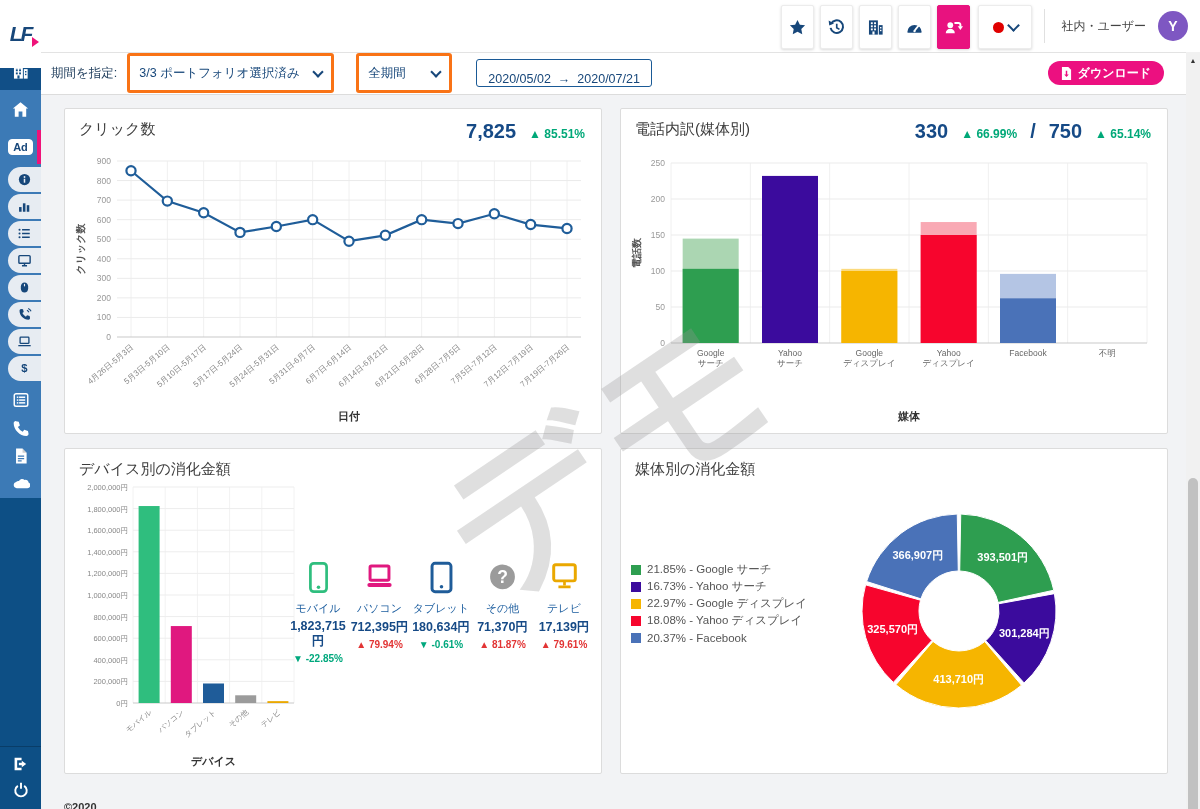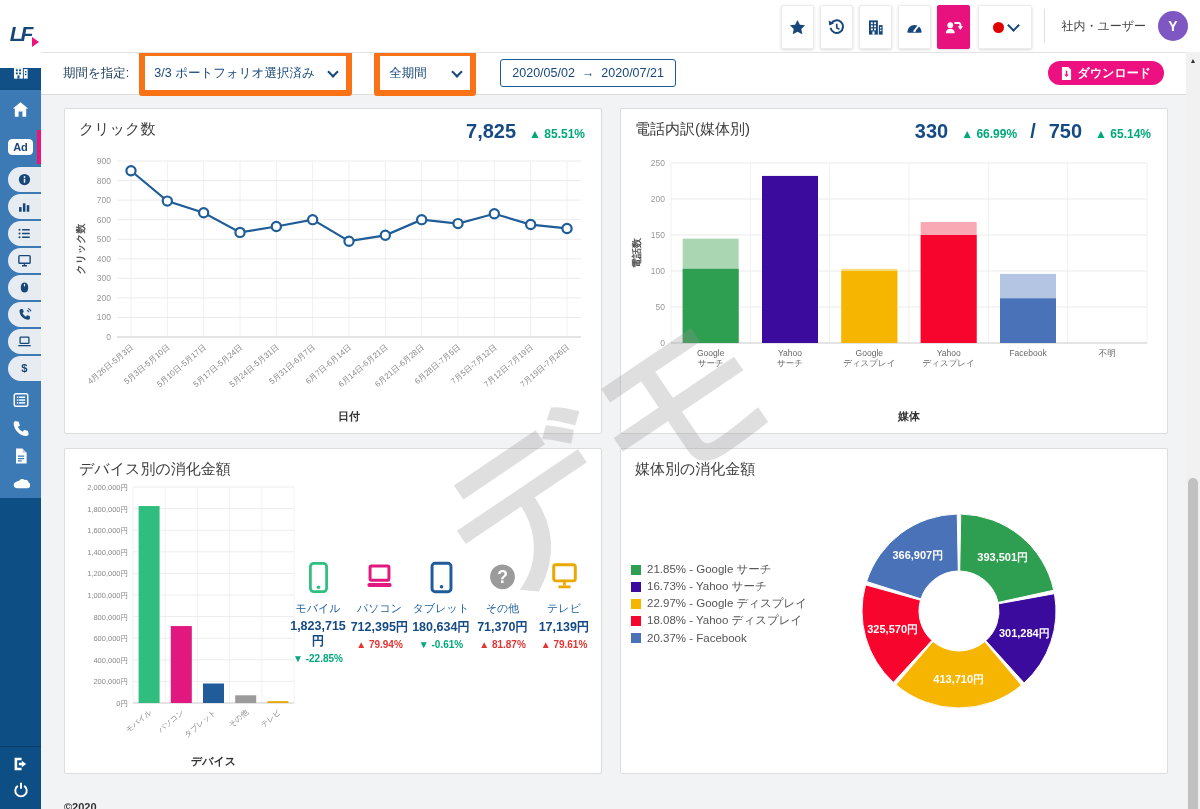--- a/index.html
+++ b/index.html
@@ -39,7 +39,7 @@
   .sbottom .slow{height:26px;}
 
   
-  .filterbar{position:absolute;left:39px;top:52px;right:14px;height:42px;background:#fff;border-bottom:1px solid #dcdcdc;display:flex;align-items:center;z-index:4;}
+  .filterbar{position:absolute;left:27px;top:52px;right:14px;height:42px;background:#fff;border-bottom:1px solid #dcdcdc;display:flex;align-items:center;z-index:4;}
   .flabel{font-size:12.5px;color:#1f3d5c;margin:0 10px 0 24px;}
   .select{height:26px;border:6px solid #f97316;border-radius:3px;display:flex;align-items:center;gap:10px;padding:4px 9px;font-size:12.5px;color:#17477a;background:#fff;cursor:pointer;}
   .select .chev{border-color:#17477a;width:6px;height:6px;}

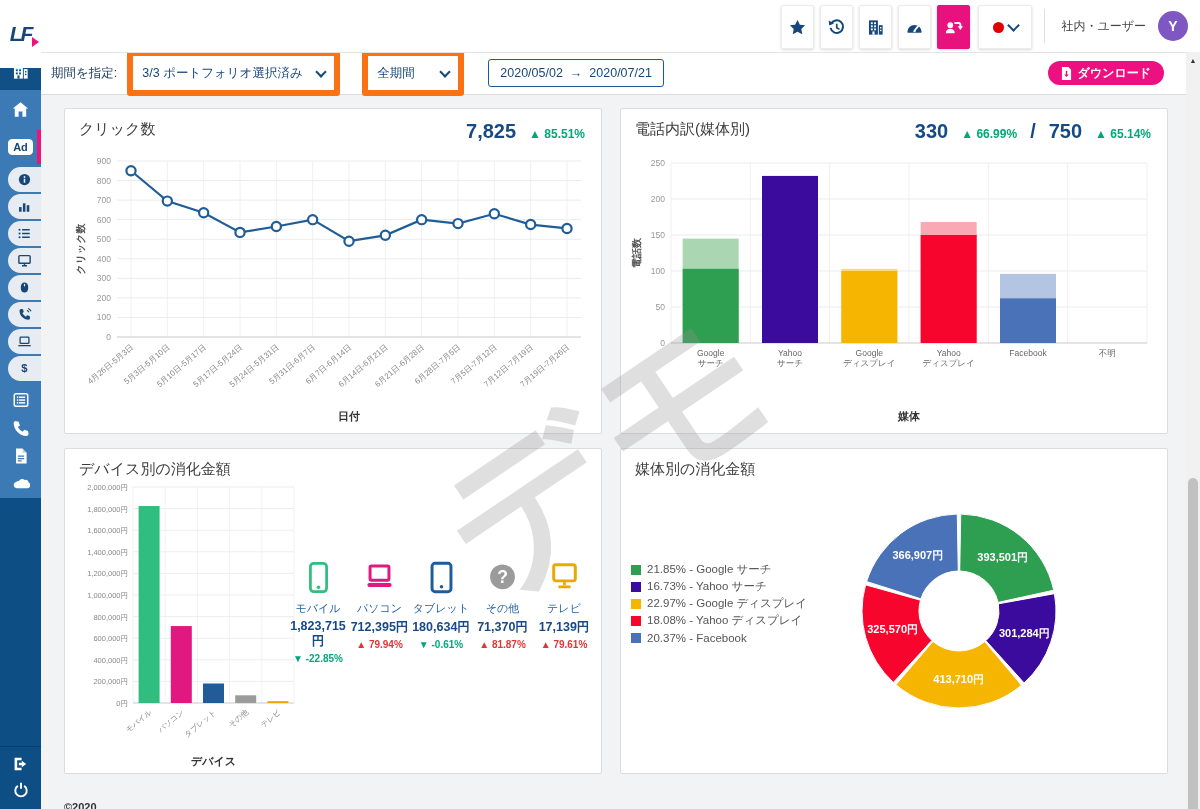--- a/index.html
+++ b/index.html
@@ -41,7 +41,7 @@
   
   .filterbar{position:absolute;left:27px;top:52px;right:14px;height:42px;background:#fff;border-bottom:1px solid #dcdcdc;display:flex;align-items:center;z-index:4;}
   .flabel{font-size:12.5px;color:#1f3d5c;margin:0 10px 0 24px;}
-  .select{height:26px;border:6px solid #f97316;border-radius:3px;display:flex;align-items:center;gap:10px;padding:4px 9px;font-size:12.5px;color:#17477a;background:#fff;cursor:pointer;}
+  .select{height:26px;border:3px solid #f97316;border-radius:3px;display:flex;align-items:center;gap:10px;padding:4px 9px;font-size:12.5px;color:#17477a;background:#fff;cursor:pointer;}
   .select .chev{border-color:#17477a;width:6px;height:6px;}
   .sel-portfolio{width:183px;justify-content:space-between;}
   .sel-period{width:72px;justify-content:space-between;margin-left:22px;}

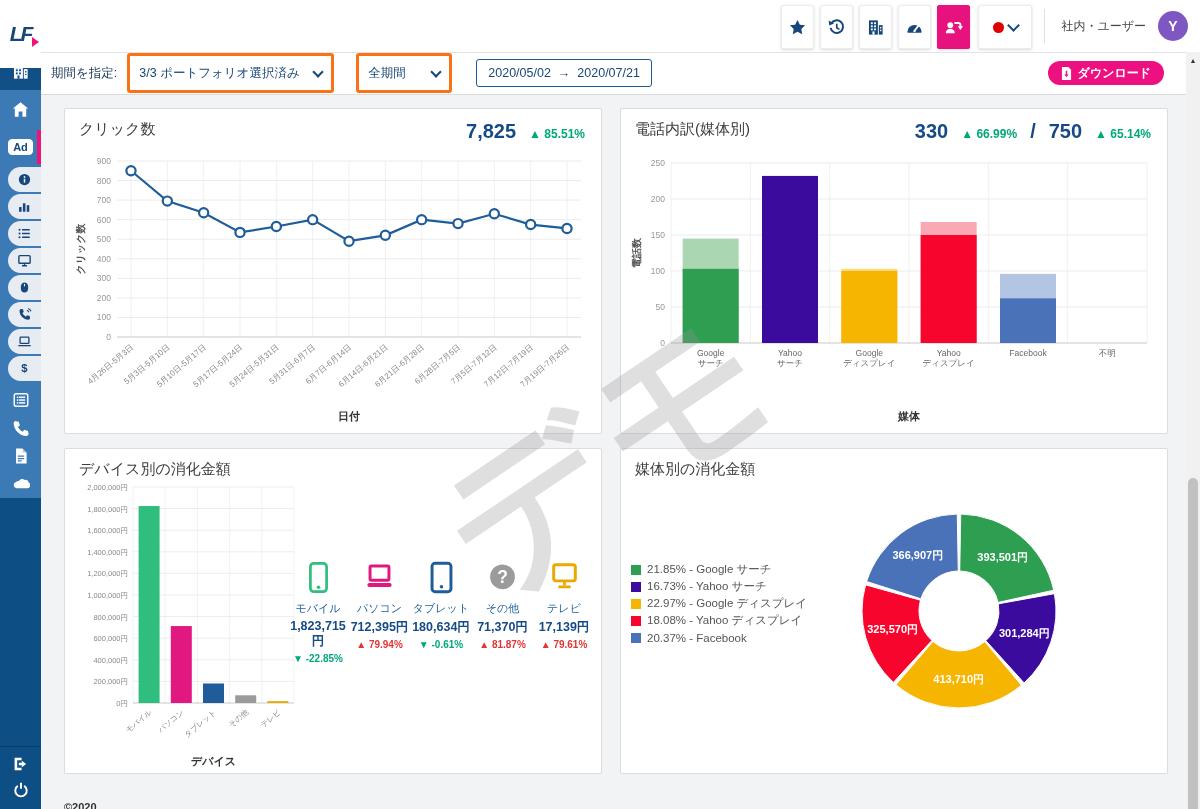--- a/index.html
+++ b/index.html
@@ -45,7 +45,7 @@
   .select .chev{border-color:#17477a;width:6px;height:6px;}
   .sel-portfolio{width:183px;justify-content:space-between;}
   .sel-period{width:72px;justify-content:space-between;margin-left:22px;}
-  .datebox{height:26px;border:1px solid #1a5a96;border-radius:3px;display:flex;align-items:center;gap:7px;padding:0 11px;font-size:12.5px;color:#17477a;margin-left:24px;background:#fff;cursor:text;}
+  .datebox{height:26px;border:1px solid #1a5a96;border-radius:3px;display:flex;align-items:flex-end;gap:7px;padding:0 11px;font-size:12.5px;color:#17477a;margin-left:24px;background:#fff;cursor:text;}
   .datebox .arr{color:#17477a;}
   .dlbtn{position:absolute;right:22px;top:9px;height:24px;background:#ec1080;color:#fff;border:none;border-radius:13px;font-size:12px;font-weight:bold;display:flex;align-items:center;gap:6px;padding:0 13px;font-family:inherit;cursor:pointer;}
   .dlbtn svg{width:11px;height:13px;}

